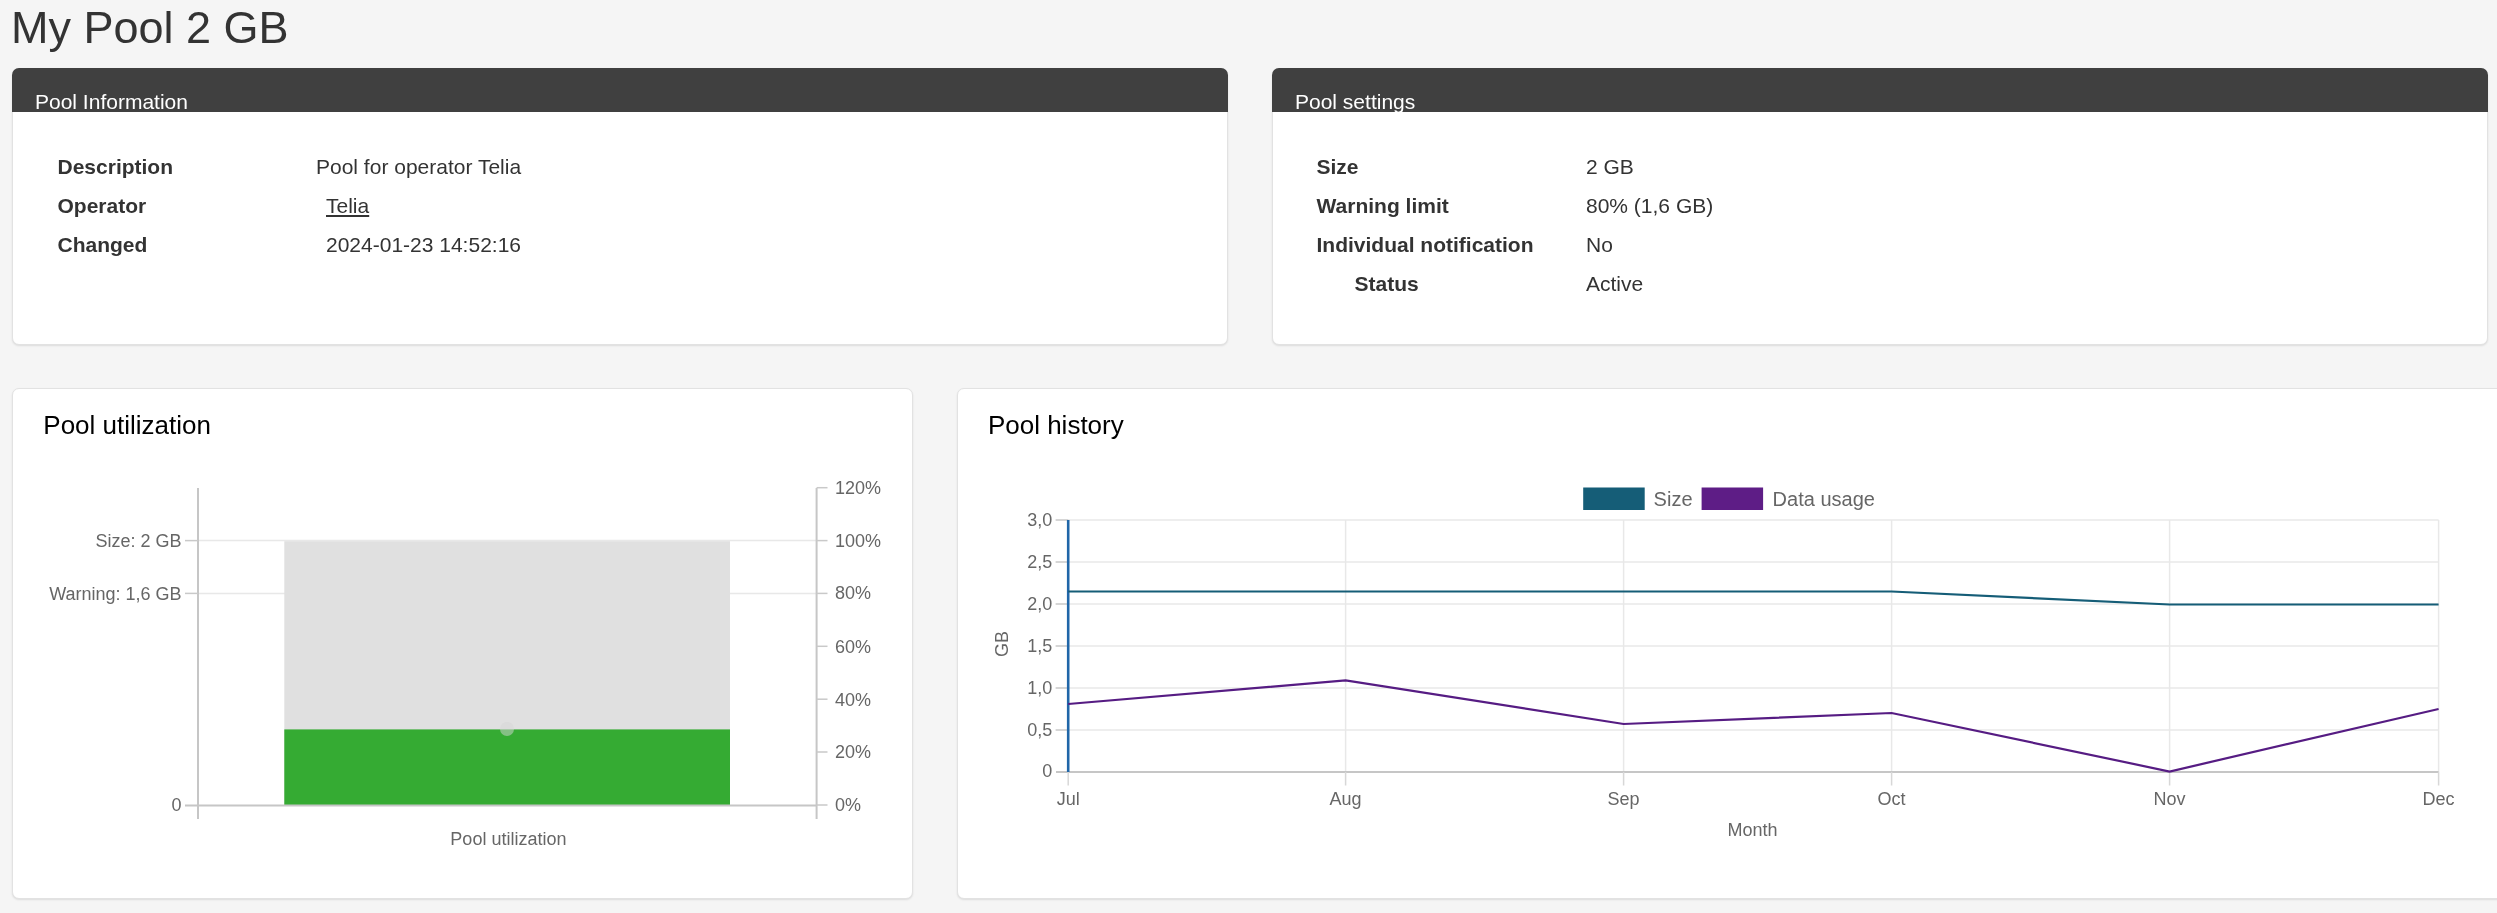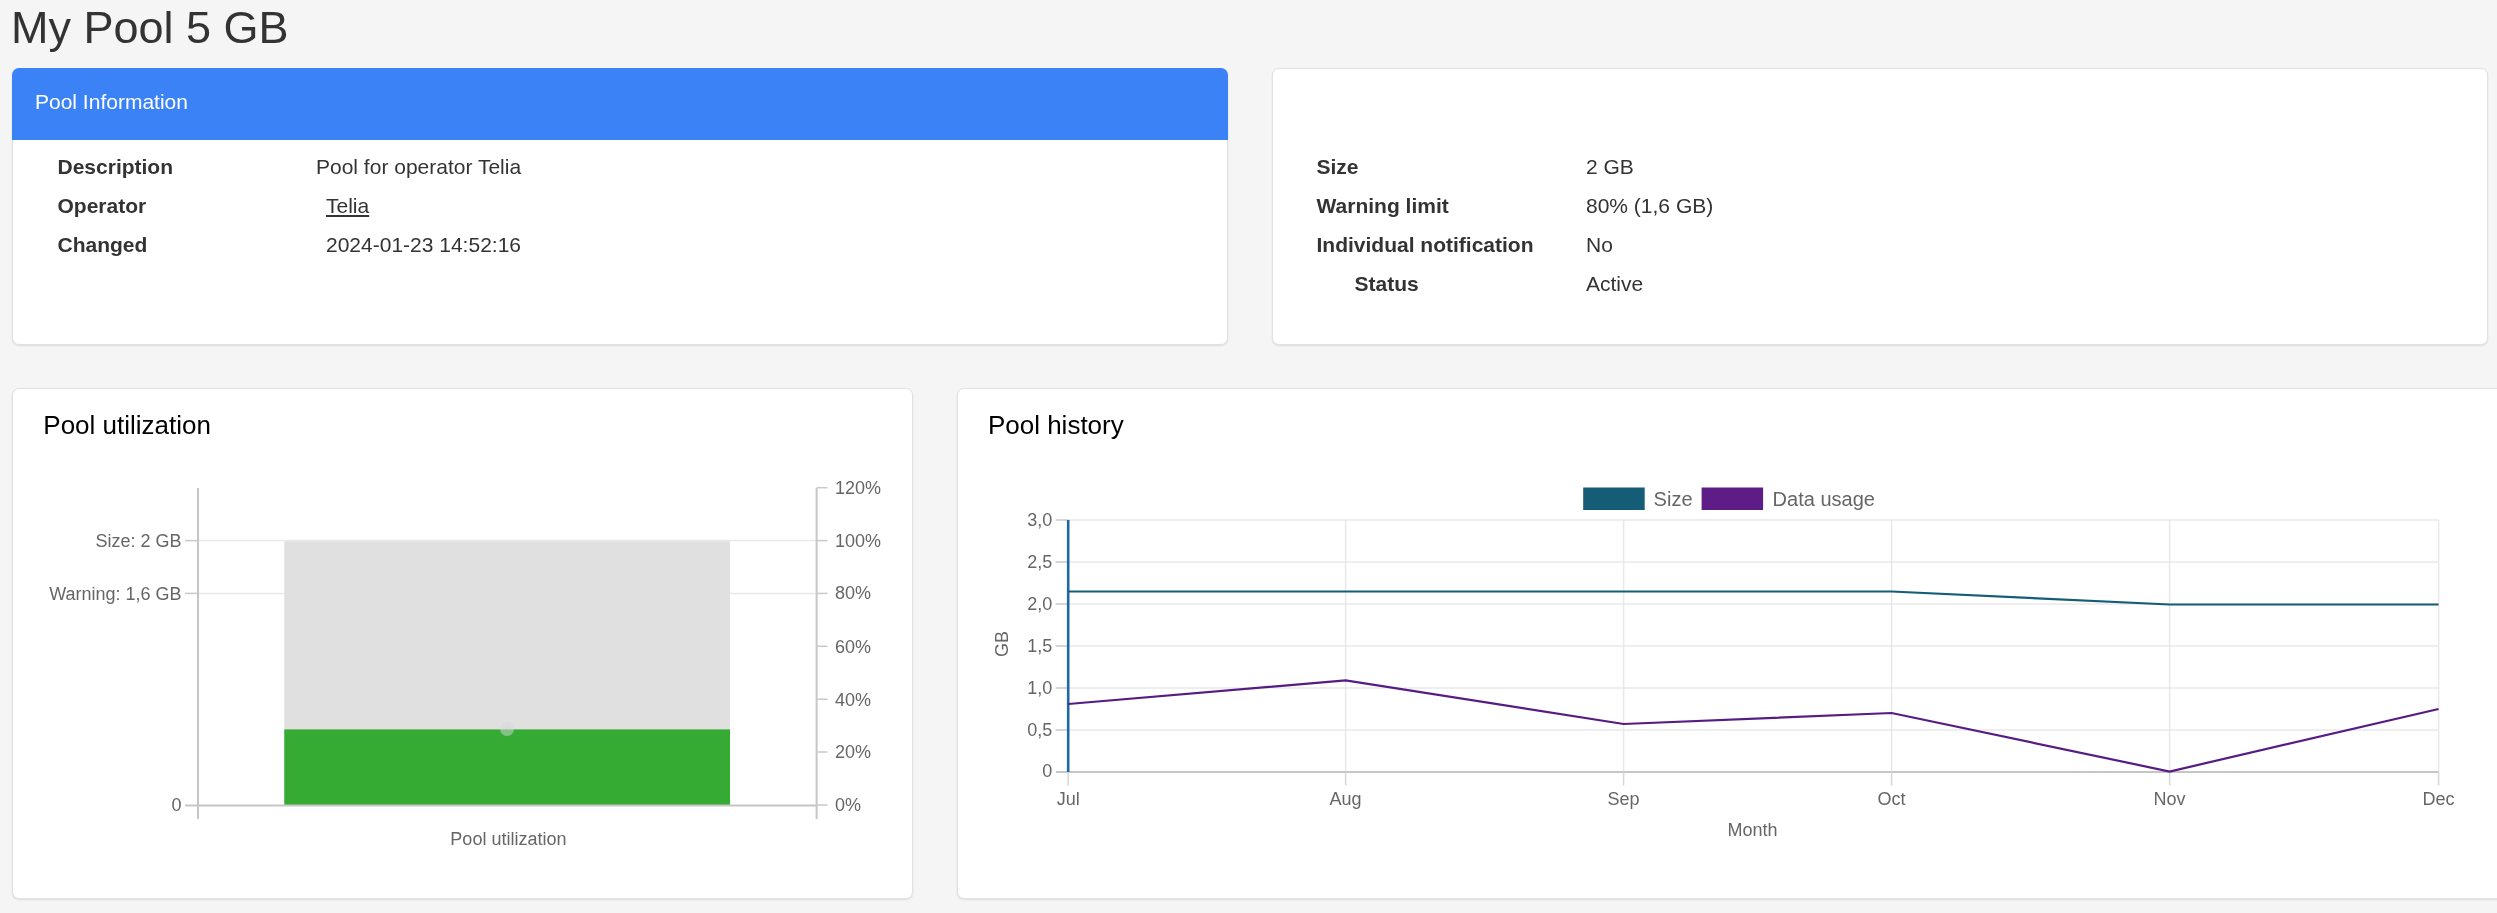--- a/index.html
+++ b/index.html
@@ -16,7 +16,7 @@
 </style>
 </head>
 <body>
-<div class="h1">My Pool 5 GB</div>
+<div class="h1">My Pool 2 GB</div>
 
 <div class="card" style="left:12px;top:68px;width:1215.5px;height:276.5px;">
   <div class="phead">

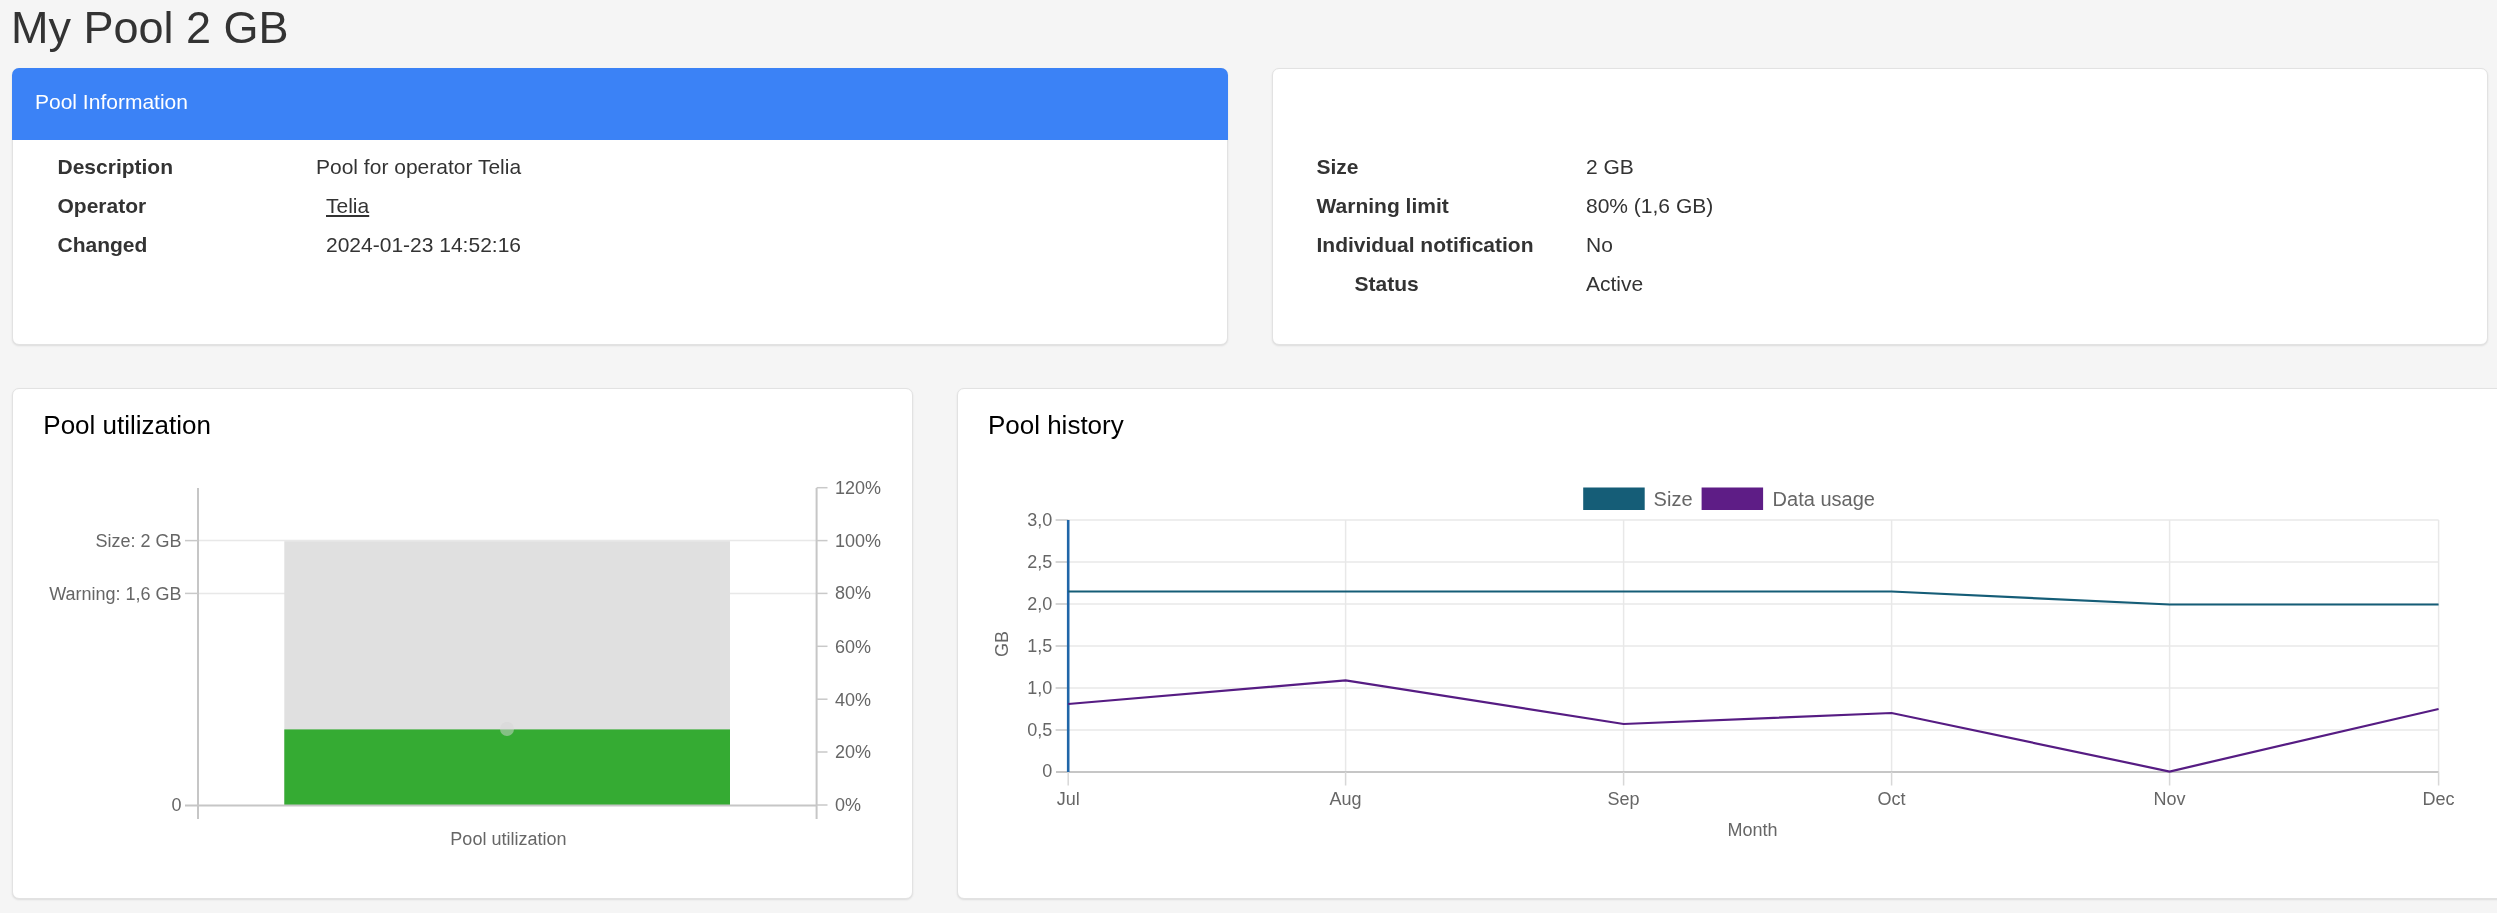--- a/index.html
+++ b/index.html
@@ -6,7 +6,7 @@
   body{width:2497px;height:913px;background:#f5f5f5;font-family:"Liberation Sans",sans-serif;position:relative;overflow:hidden;}
   .h1{position:absolute;left:11px;top:2.7px;font-size:45px;color:#333;font-weight:400;line-height:50px;white-space:nowrap;}
   .card{position:absolute;background:#fff;border:1px solid #e2e2e2;border-radius:7px;box-shadow:0 1px 2px rgba(0,0,0,0.10);box-sizing:border-box;}
-  .phead{position:absolute;left:-1px;top:-1px;right:-1px;height:72px;background:#3b82f6;border-radius:7px 7px 0 0;color:#fff;font-size:21px;}
+  .phead{position:absolute;left:-1px;top:-1px;right:-1px;height:44px;background:#404040;border-radius:7px 7px 0 0;color:#fff;font-size:21px;}
   .phead span{position:absolute;left:23px;top:21.7px;line-height:24px;}
   .lbl{position:absolute;font-size:21px;font-weight:700;color:#333;line-height:24px;white-space:nowrap;}
   .val{position:absolute;font-size:21px;font-weight:400;color:#333;line-height:24px;white-space:nowrap;}

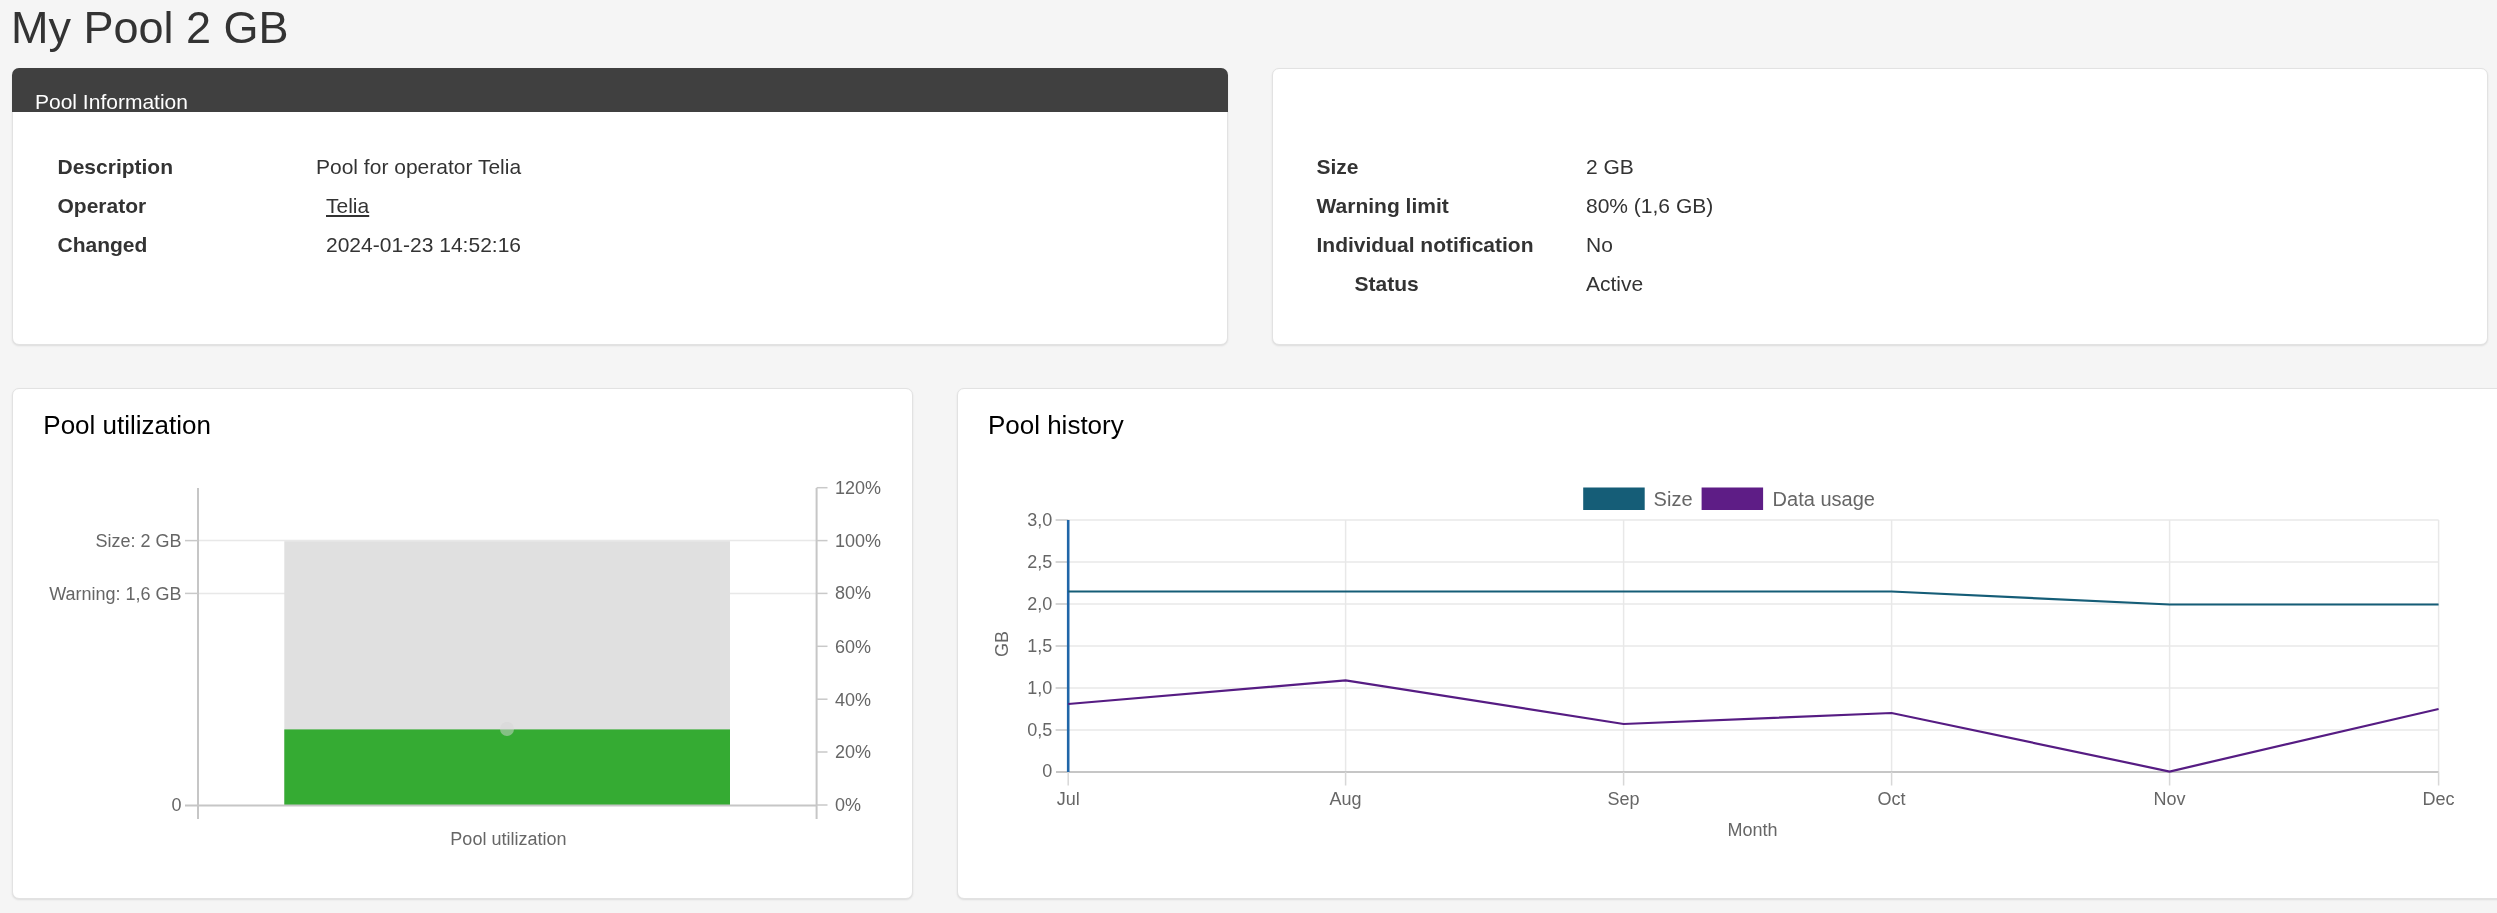--- a/index.html
+++ b/index.html
@@ -31,6 +31,9 @@
 </div>
 
 <div class="card" style="left:1272px;top:68px;width:1215.5px;height:276.5px;">
+  <div class="phead">
+      <span>Pool settings</span>
+    </div>
   <div class="lbl" style="left:43.5px;top:85.8px;">Size</div>
   <div class="val" style="left:313px;top:85.8px;">2 GB</div>
   <div class="lbl" style="left:43.5px;top:124.7px;">Warning limit</div>

